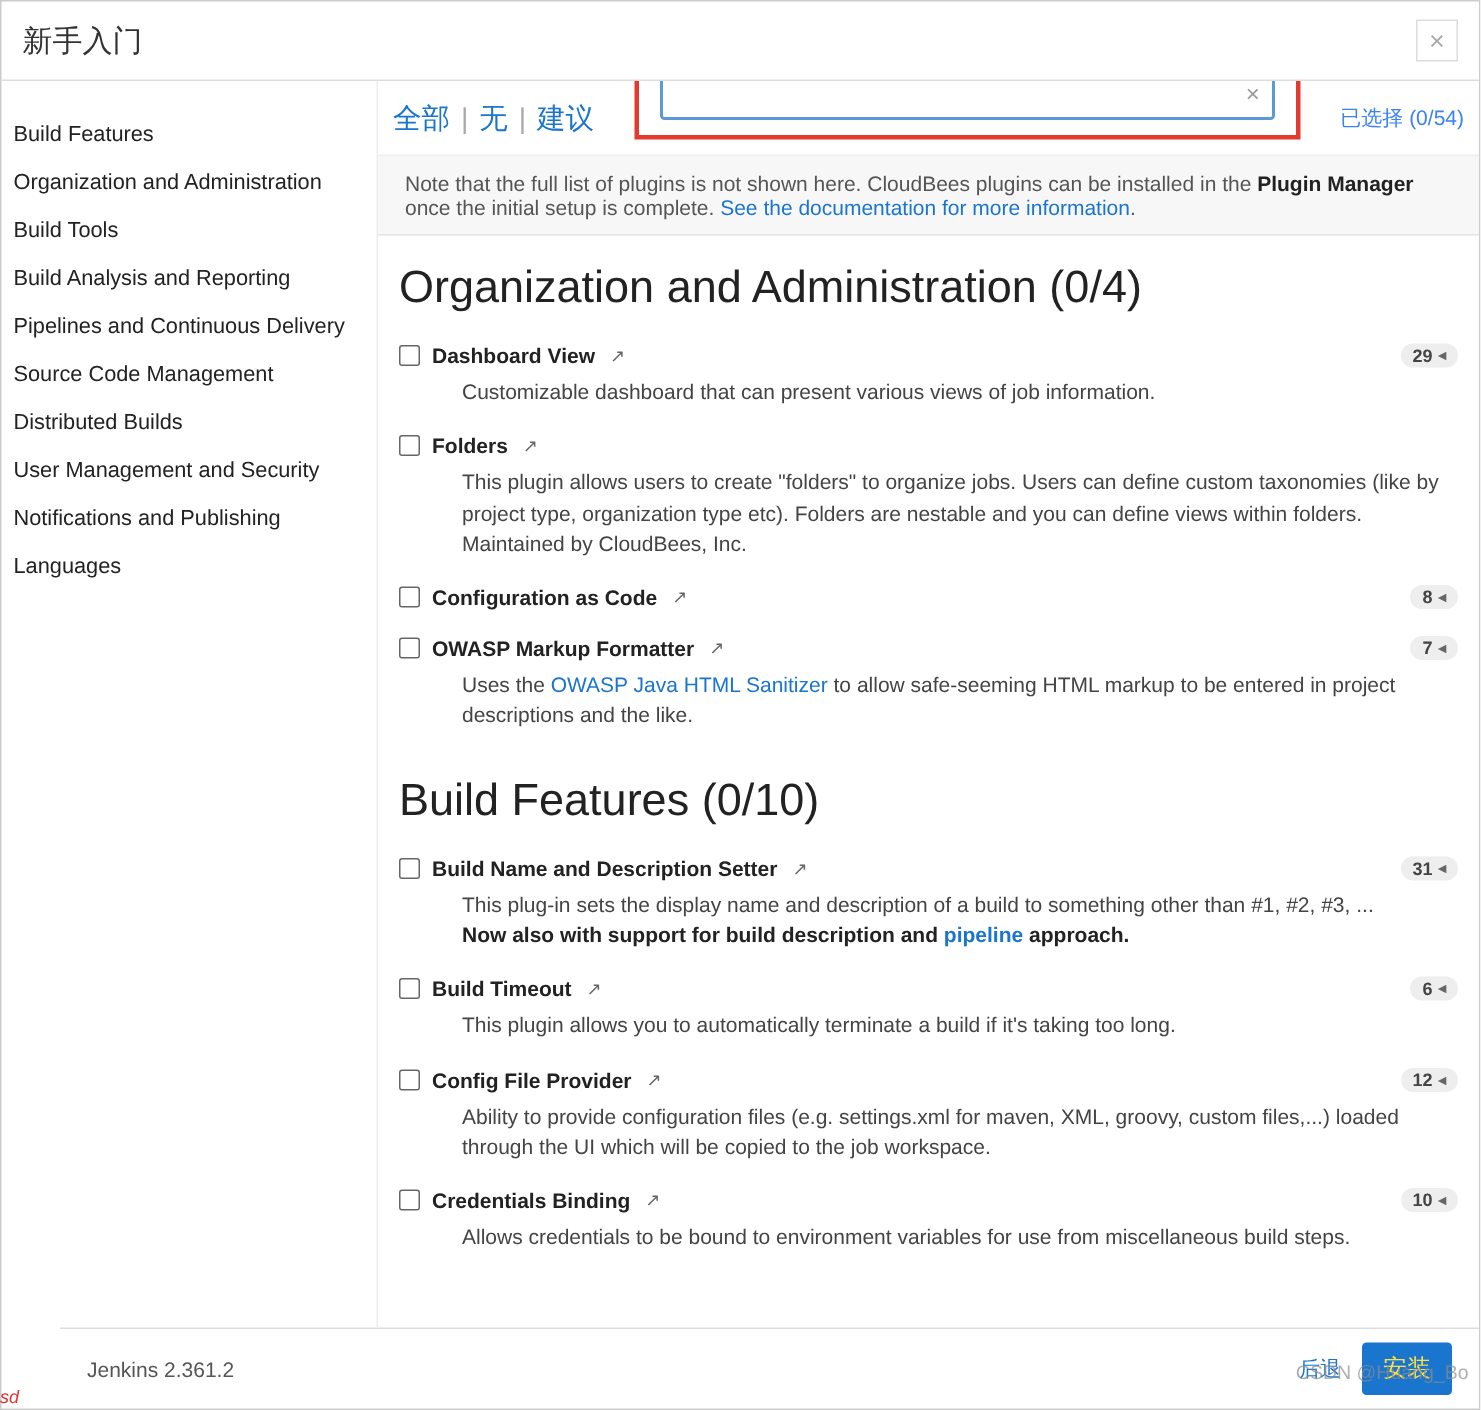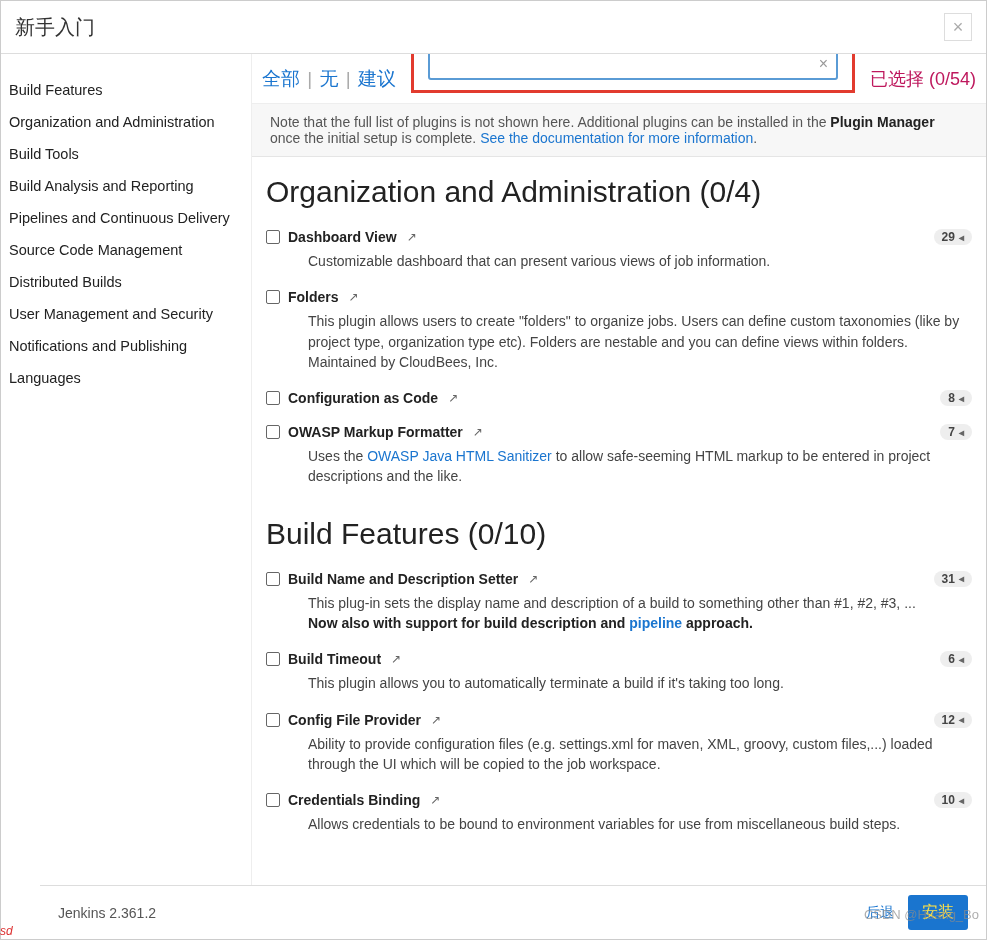--- a/index.html
+++ b/index.html
@@ -98,7 +98,7 @@
     font-size: 14px;
   }
   .search-clear { color: #999; cursor: pointer; font-size: 16px; }
-  .selected-count { color: #be185d; font-size: 18px; white-space: nowrap; }
+  .selected-count { color: #3b82f6; font-size: 14px; white-space: nowrap; }
   .banner {
     background: #f7f7f7;
     border-bottom: 1px solid #e5e5e5;

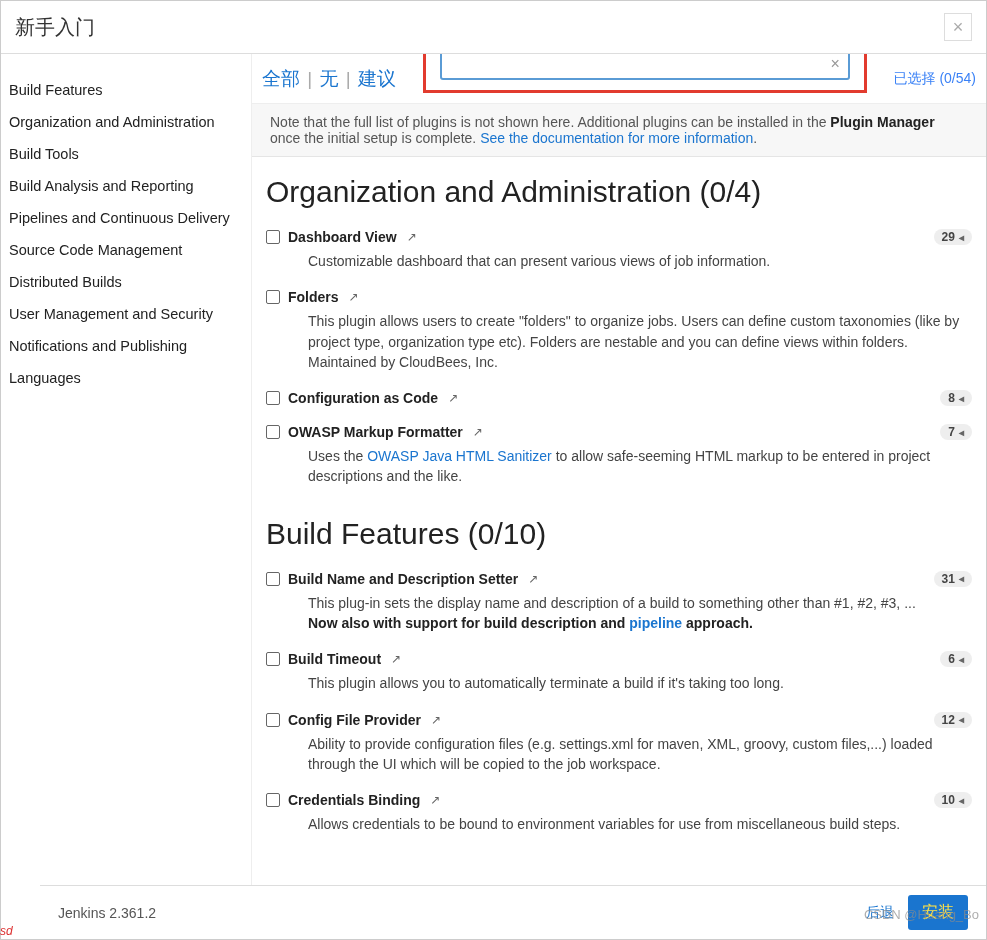--- a/index.html
+++ b/index.html
@@ -241,7 +241,7 @@
       </div>
 
       <div class="banner">
-        <span>Note that the full list of plugins is not shown here. Additional plugins can be installed in the </span><b>Plugin Manager</b><span> once the initial setup is complete. </span><span class="link">See the documentation for more information</span><span>.</span>
+        <span>Note that the full list of plugins is not shown here. CloudBees plugins can be installed in the </span><b>Plugin Manager</b><span> once the initial setup is complete. </span><span class="link">See the documentation for more information</span><span>.</span>
       </div>
 
       <div class="plugins">

